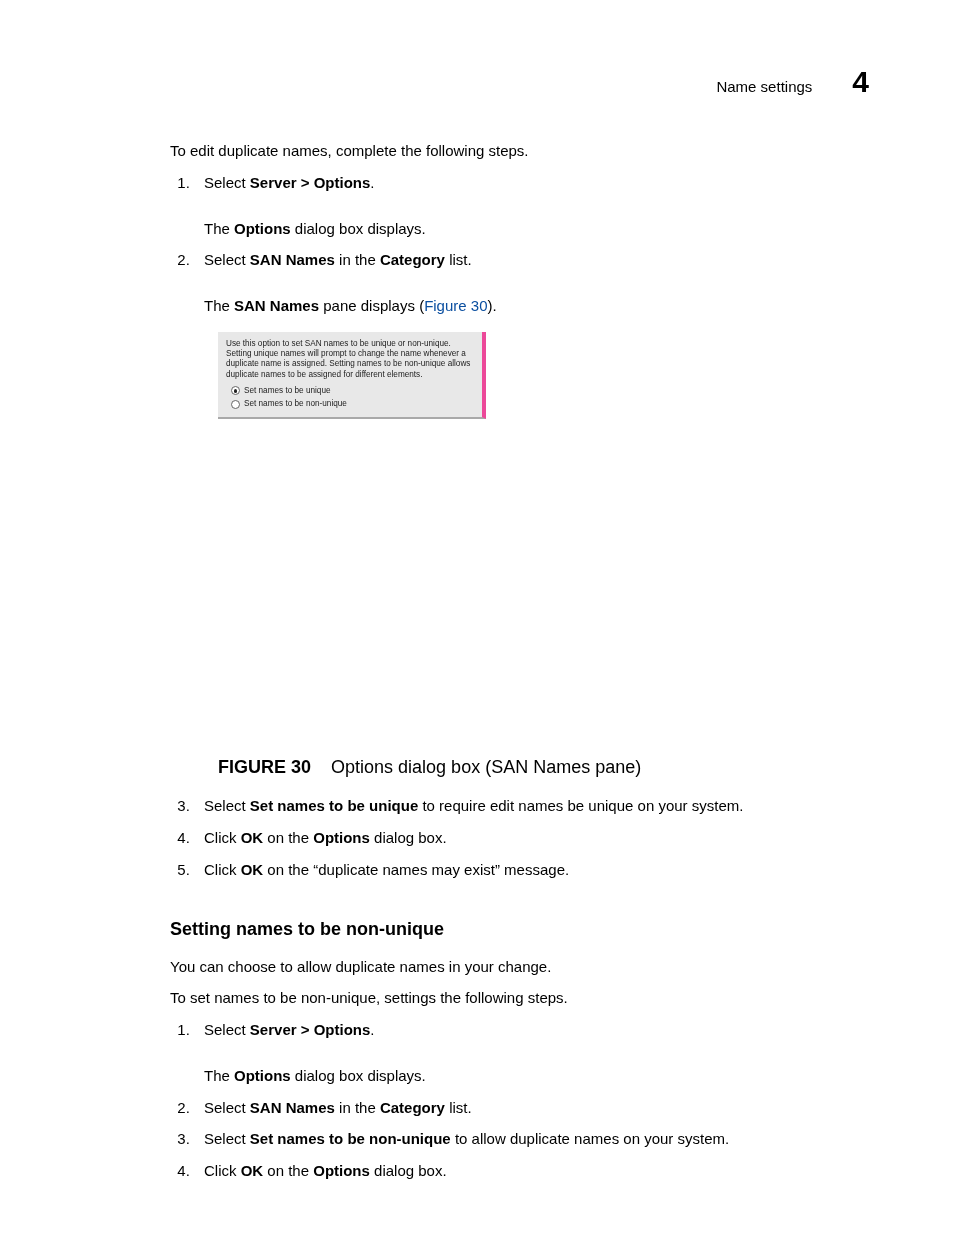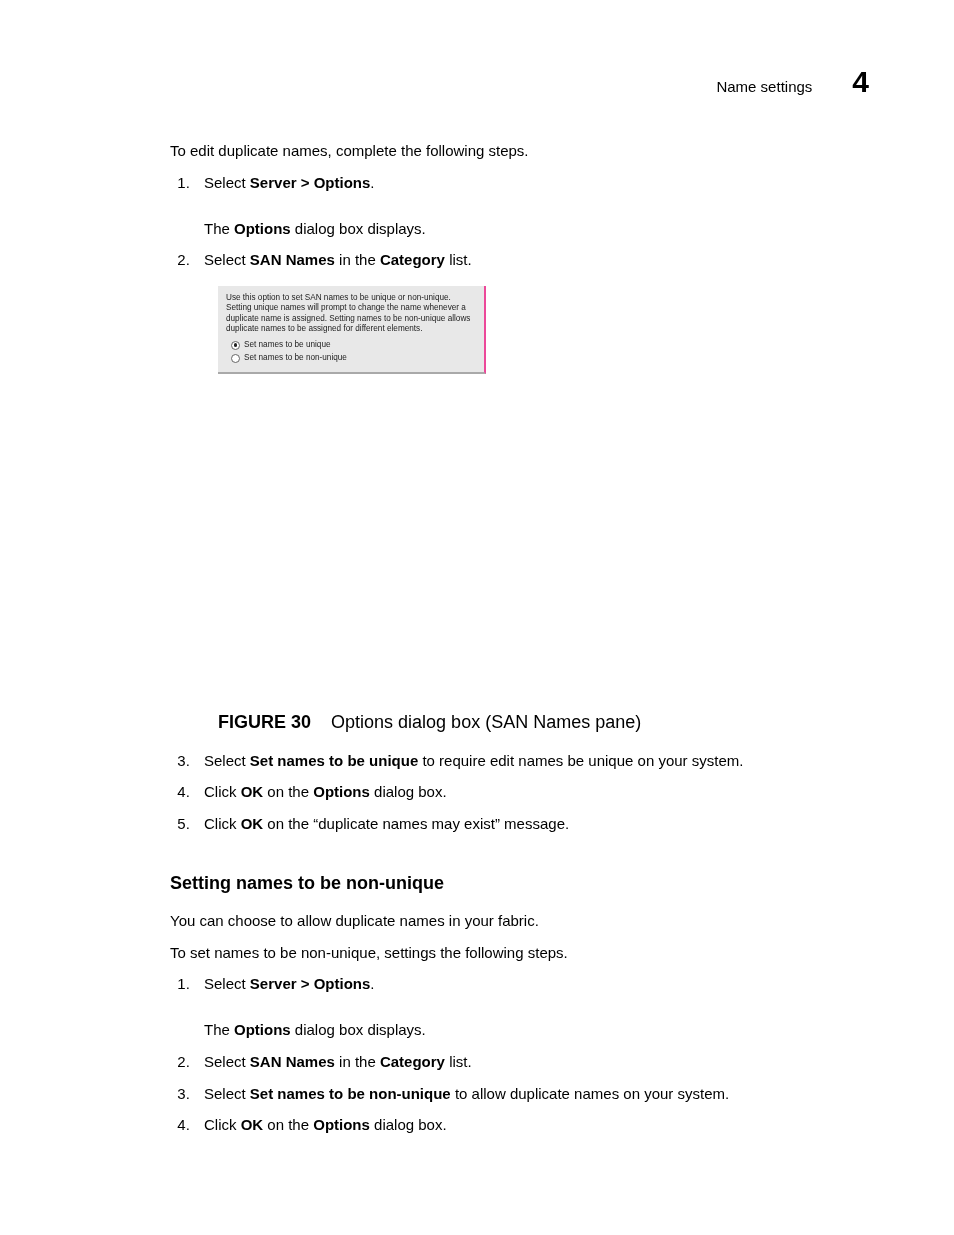--- a/index.html
+++ b/index.html
@@ -128,6 +128,9 @@
       </li>
       <li>
         <span>Select </span><span class="b">SAN Names</span><span> in the </span><span class="b">Category</span><span> list.</span>
+        <div class="sub">
+          <span>The </span><span class="b">SAN Names</span><span> pane displays (</span><span class="link">Figure 30</span><span>).</span>
+        </div>
       </li>
     </ol>
 

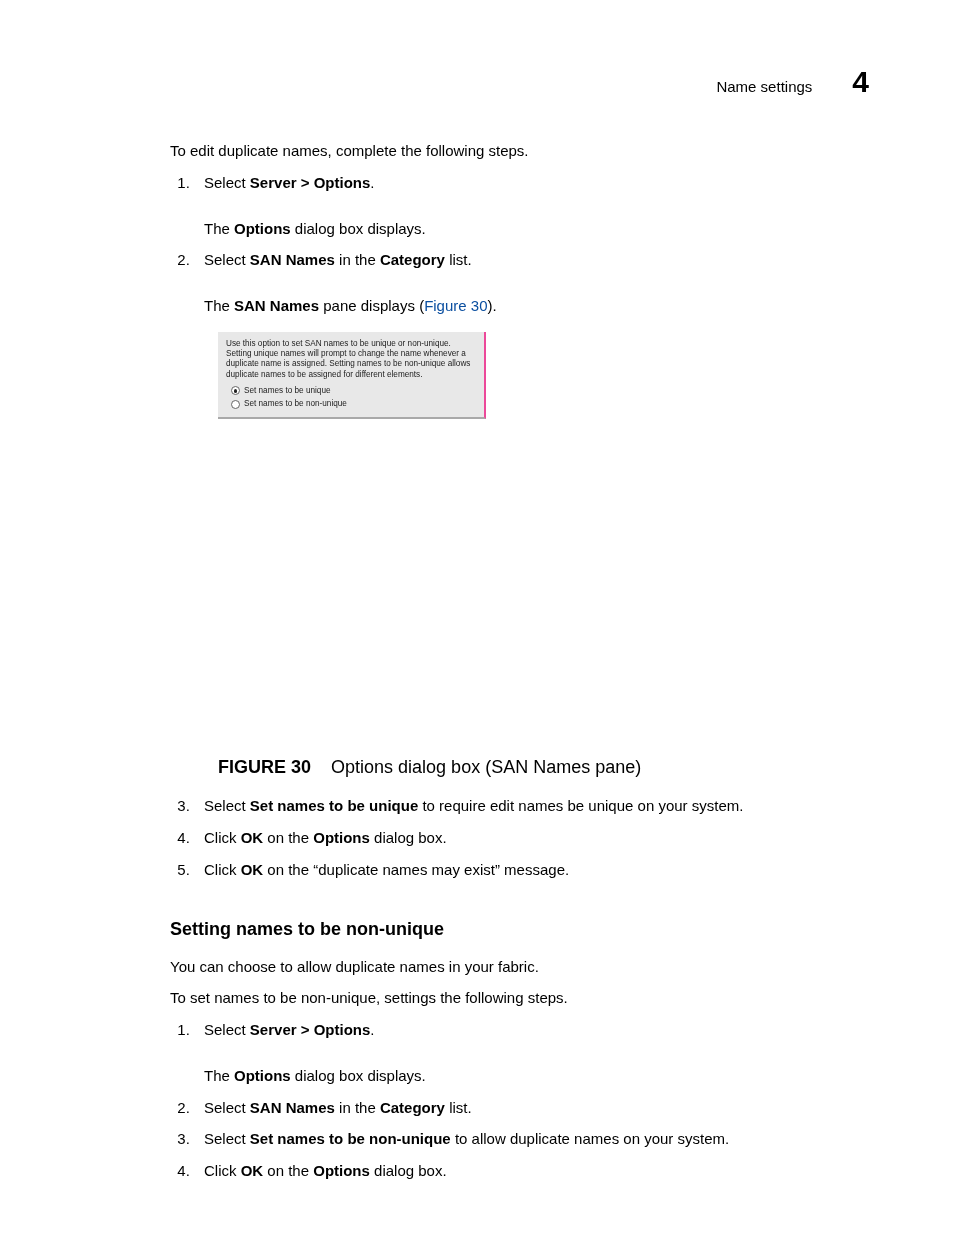--- a/index.html
+++ b/index.html
@@ -56,7 +56,7 @@
   .dialog {
     width: 268px;
     background: #e8e8e8;
-    border-right: 2px solid #ec4899;
+    border-right: 4px solid #ec4899;
     border-bottom: 2px solid #a9a9a9;
     padding: 7px 8px 6px 8px;
     font-size: 8.2px;

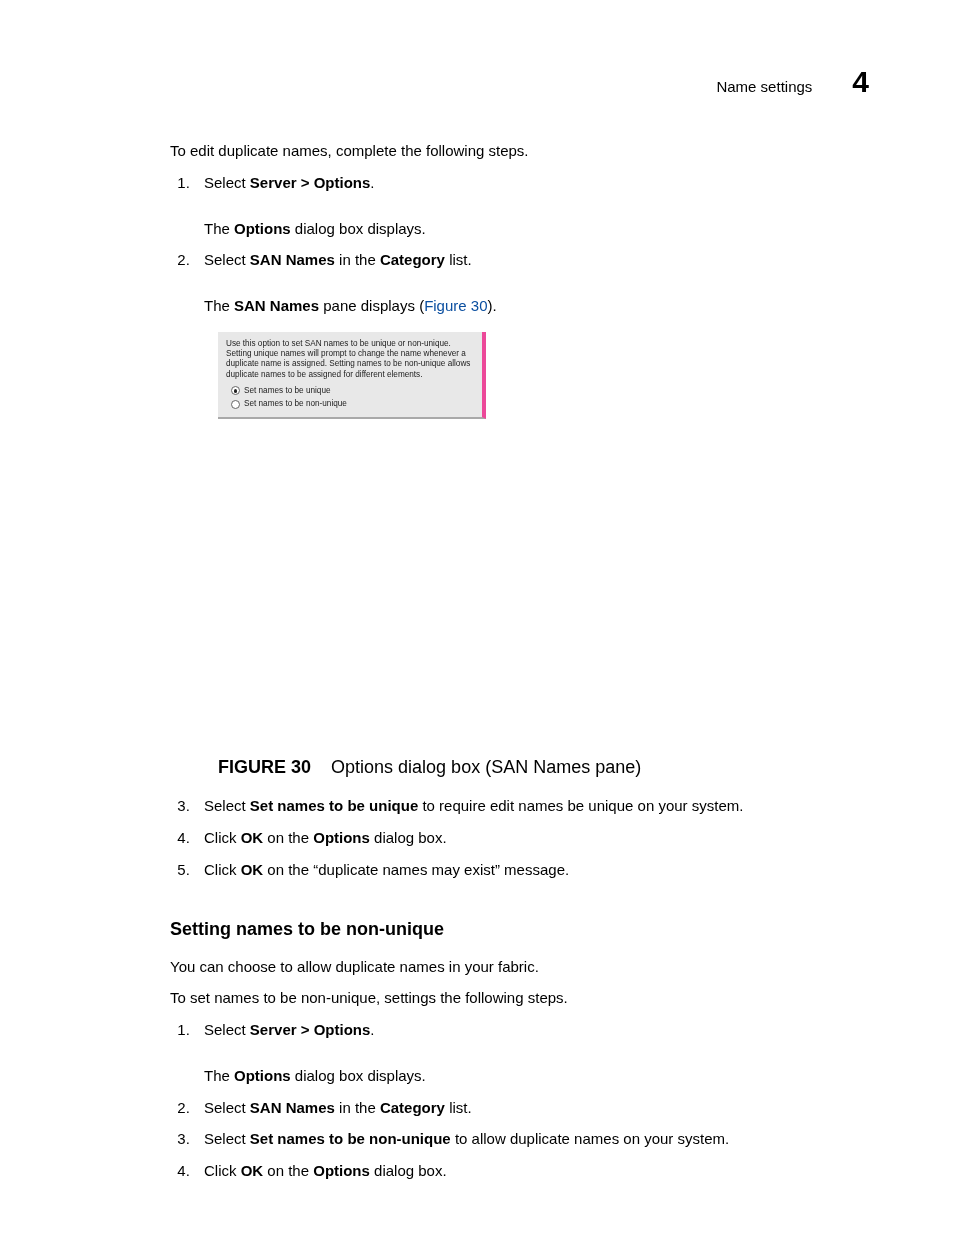--- a/index.html
+++ b/index.html
@@ -168,7 +168,7 @@
 
     <div class="h2">Setting names to be non-unique</div>
 
-    <div class="intro">You can choose to allow duplicate names in your fabric.</div>
+    <div class="intro">You can choose to allow duplicate names in your change.</div>
     <div class="intro">To set names to be non-unique, settings the following steps.</div>
 
     <ol>

